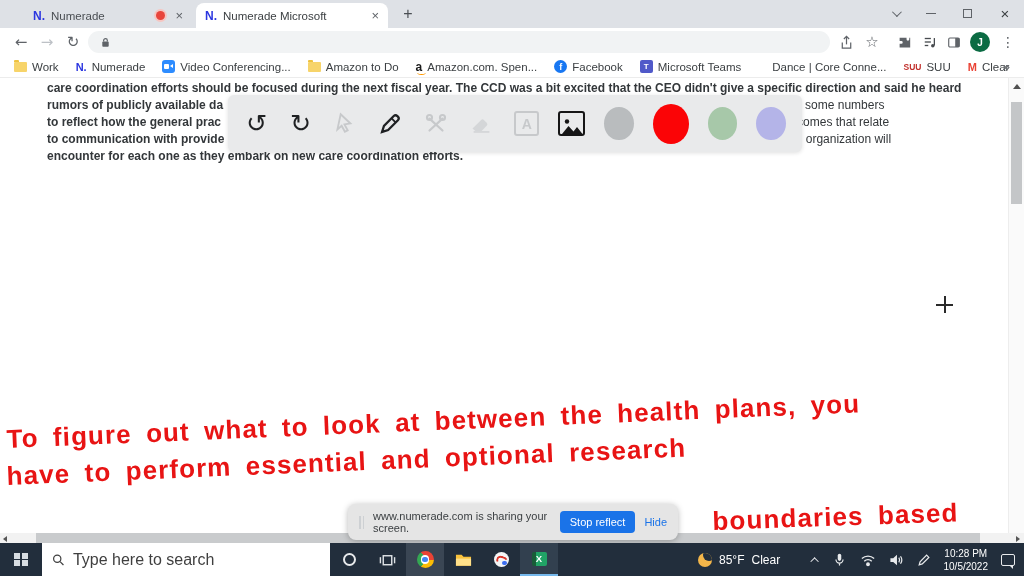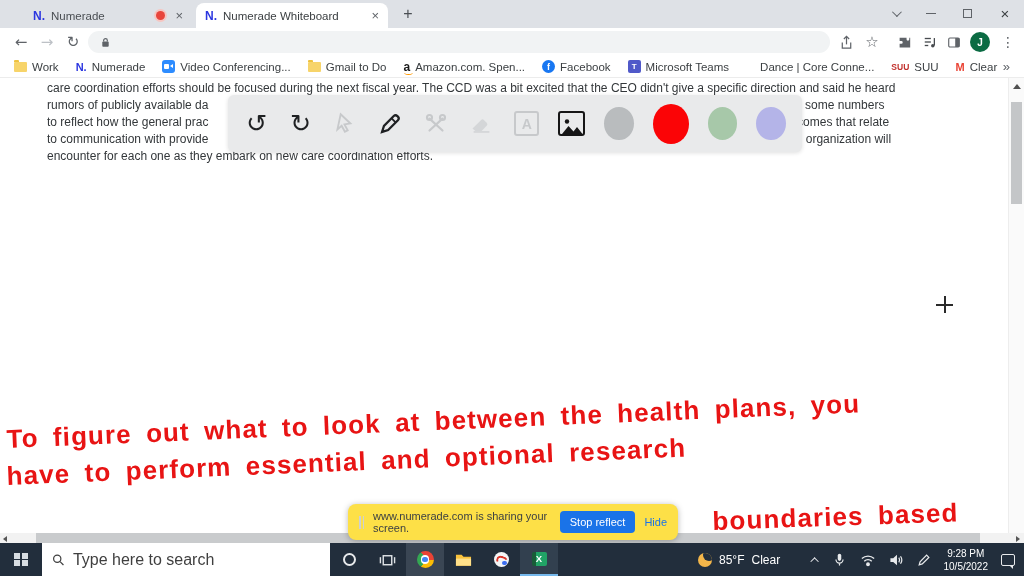--- a/index.html
+++ b/index.html
@@ -181,7 +181,7 @@
   </div>
   <div class="tab active">
     <span class="nlogo">N.</span>
-    <span class="tab-title">Numerade Whiteboard</span>
+    <span class="tab-title">Numerade Microsoft</span>
     <span class="tabx">×</span>
   </div>
   <div class="newtab">+</div>

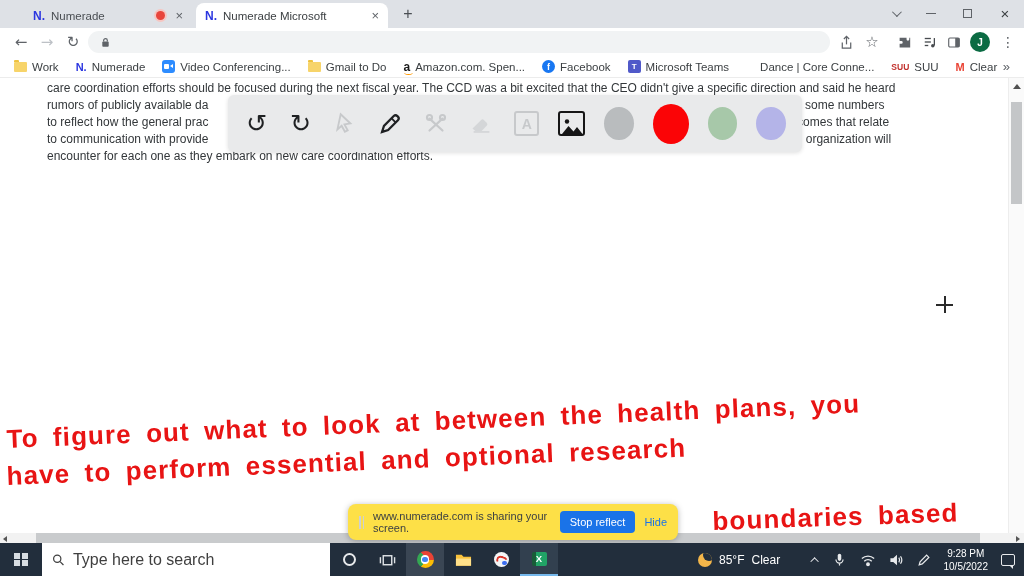--- a/index.html
+++ b/index.html
@@ -256,7 +256,7 @@
     </span>
   <span class="bm">
       <span class="bm-folder"></span>
-      <span>Gmail to Do</span>
+      <span>Amazon to Do</span>
     </span>
   <span class="bm">
       <span class="bm-amzn">a</span>

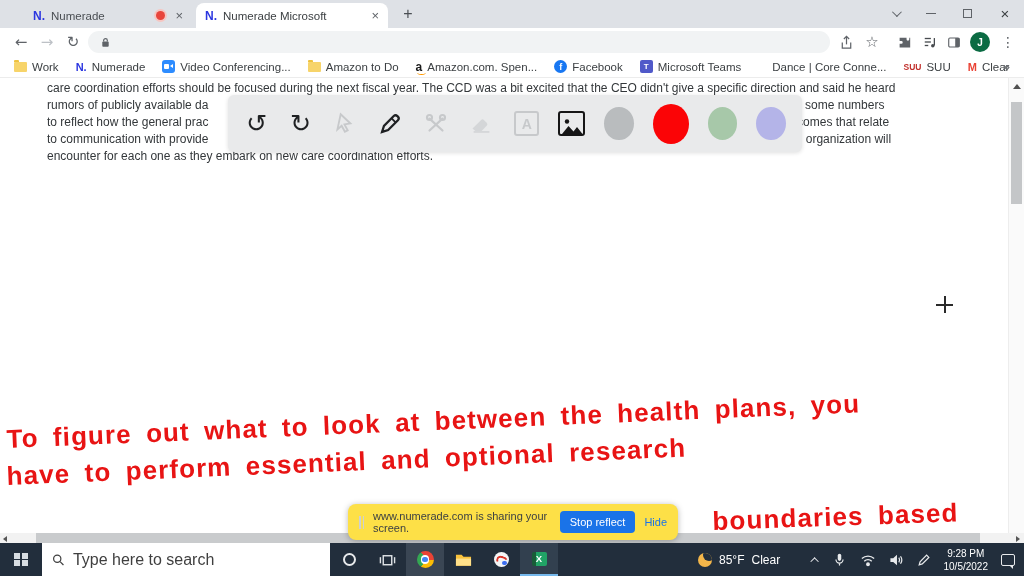--- a/index.html
+++ b/index.html
@@ -72,7 +72,7 @@
   
   .docline { position:absolute; font-size:12px; color:#33373a; white-space:nowrap; z-index:1; }
   .frag-r { left:731px; }
-  .frag-l { left:47px; }
+  .frag-l { left:47px;font-weight:bold; }
 
   
   .wbbar { position:absolute; left:228px; top:95px; width:574px; height:57px; background:#e9eaeb;

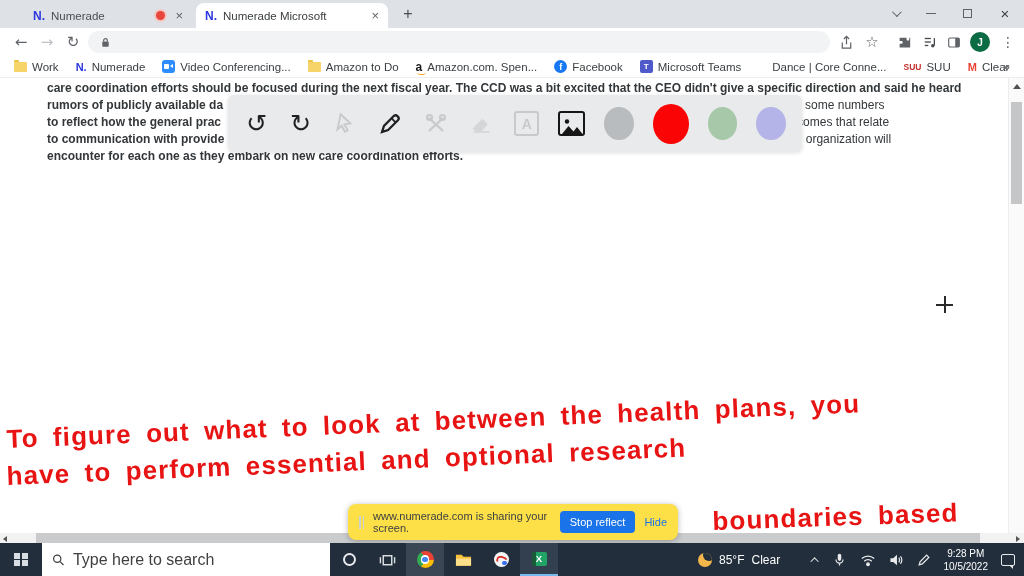--- a/index.html
+++ b/index.html
@@ -116,7 +116,7 @@
   .ink3 { left:712px; top:506px; transform:rotate(-2deg); }
 
   
-  .share { position:absolute; left:348px; top:504px; width:330px; height:36px; background:#fde047;
+  .share { position:absolute; left:348px; top:504px; width:330px; height:36px; background:#e5e5e5;
            border-radius:8px; box-shadow:0 1px 6px rgba(0,0,0,.28); display:flex; align-items:center;
            gap:9px; padding:0 11px; z-index:10; font-size:11px; color:#3c4043; }
   .drag { display:flex; gap:2px; }

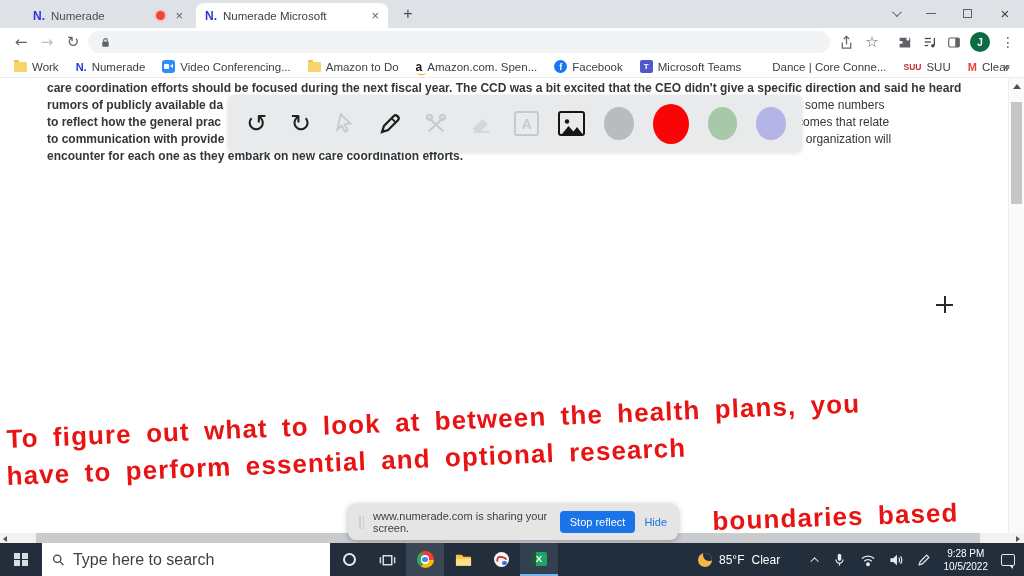--- a/index.html
+++ b/index.html
@@ -437,7 +437,7 @@
       <path d="M2.5 13.5l1-3.5 7.5-7.5 2.5 2.5-7.5 7.5z"></path>
     </svg>
     <div class="tb-clock">
-      <div>9:28 PM</div>
+      <div>10:28 PM</div>
       <div>10/5/2022</div>
     </div>
     <span class="notif-ic"></span>

